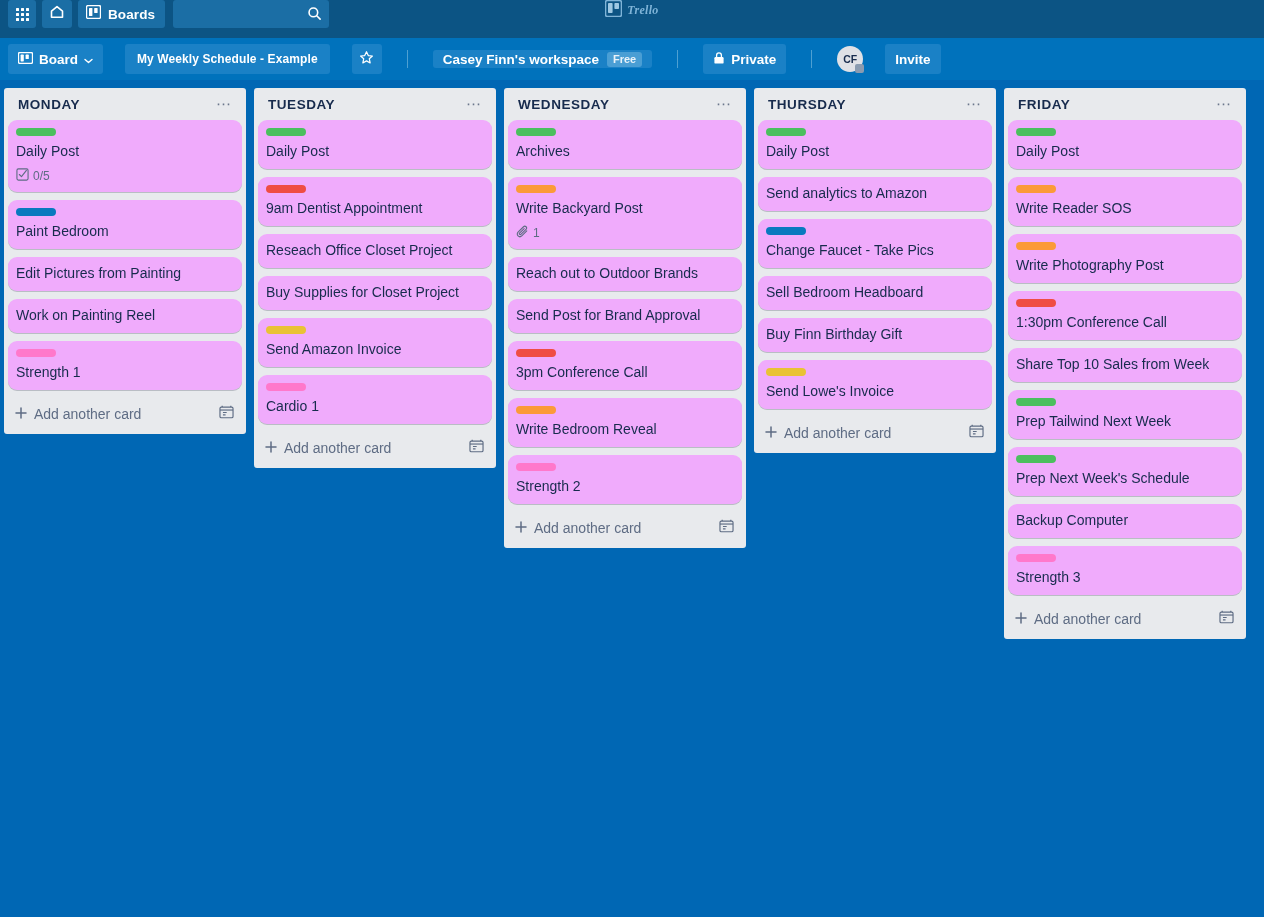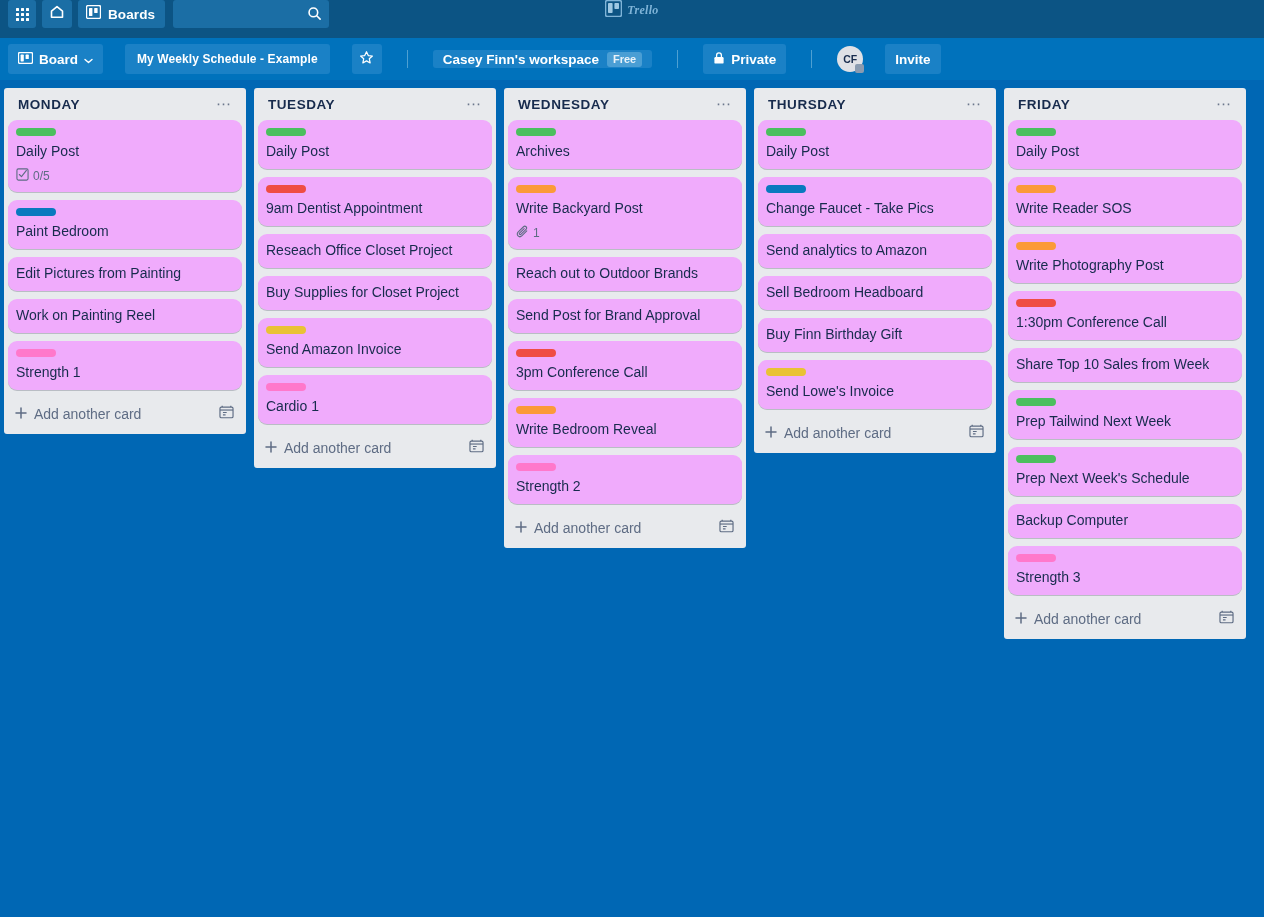--- a/index.html
+++ b/index.html
@@ -502,11 +502,11 @@
         <div class="card-title">Daily Post</div>
       </div>
       <div class="card">
+        <div class="card-title">Send analytics to Amazon</div>
+      </div>
+      <div class="card">
         <div class="card-label" style="background: rgb(9, 121, 191);"></div>
         <div class="card-title">Change Faucet - Take Pics</div>
-      </div>
-      <div class="card">
-        <div class="card-title">Send analytics to Amazon</div>
       </div>
       <div class="card">
         <div class="card-title">Sell Bedroom Headboard</div>

